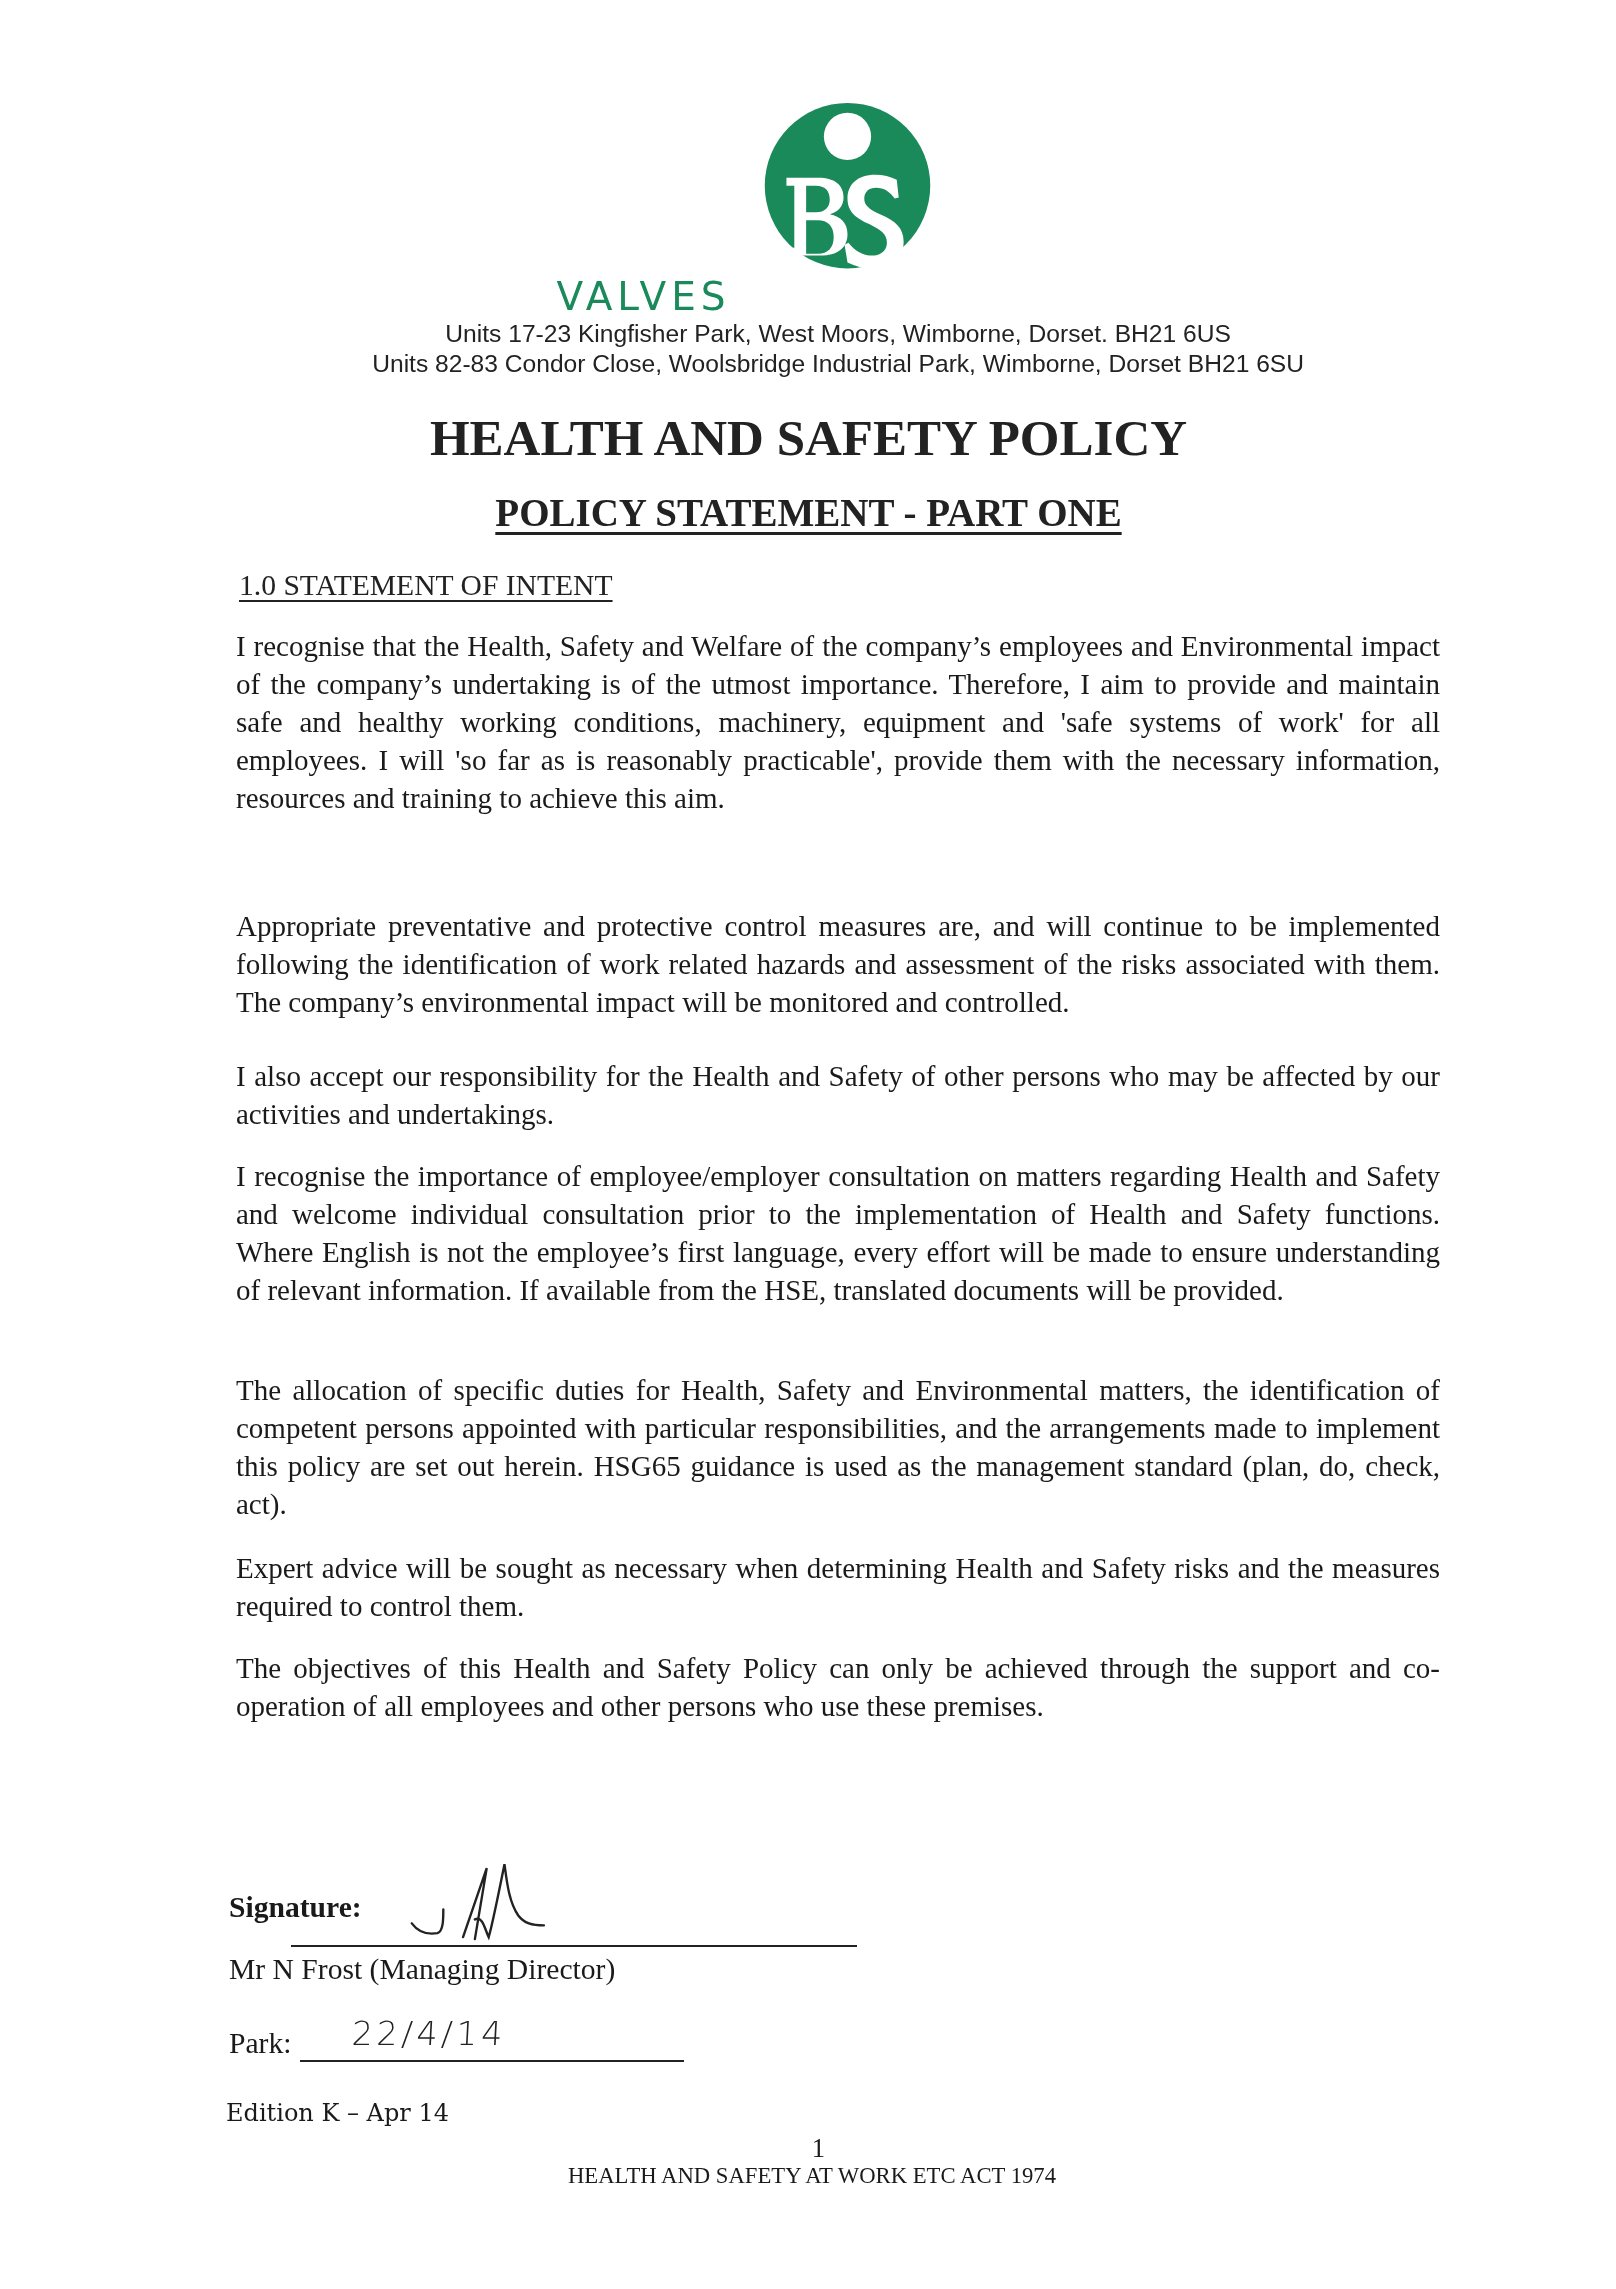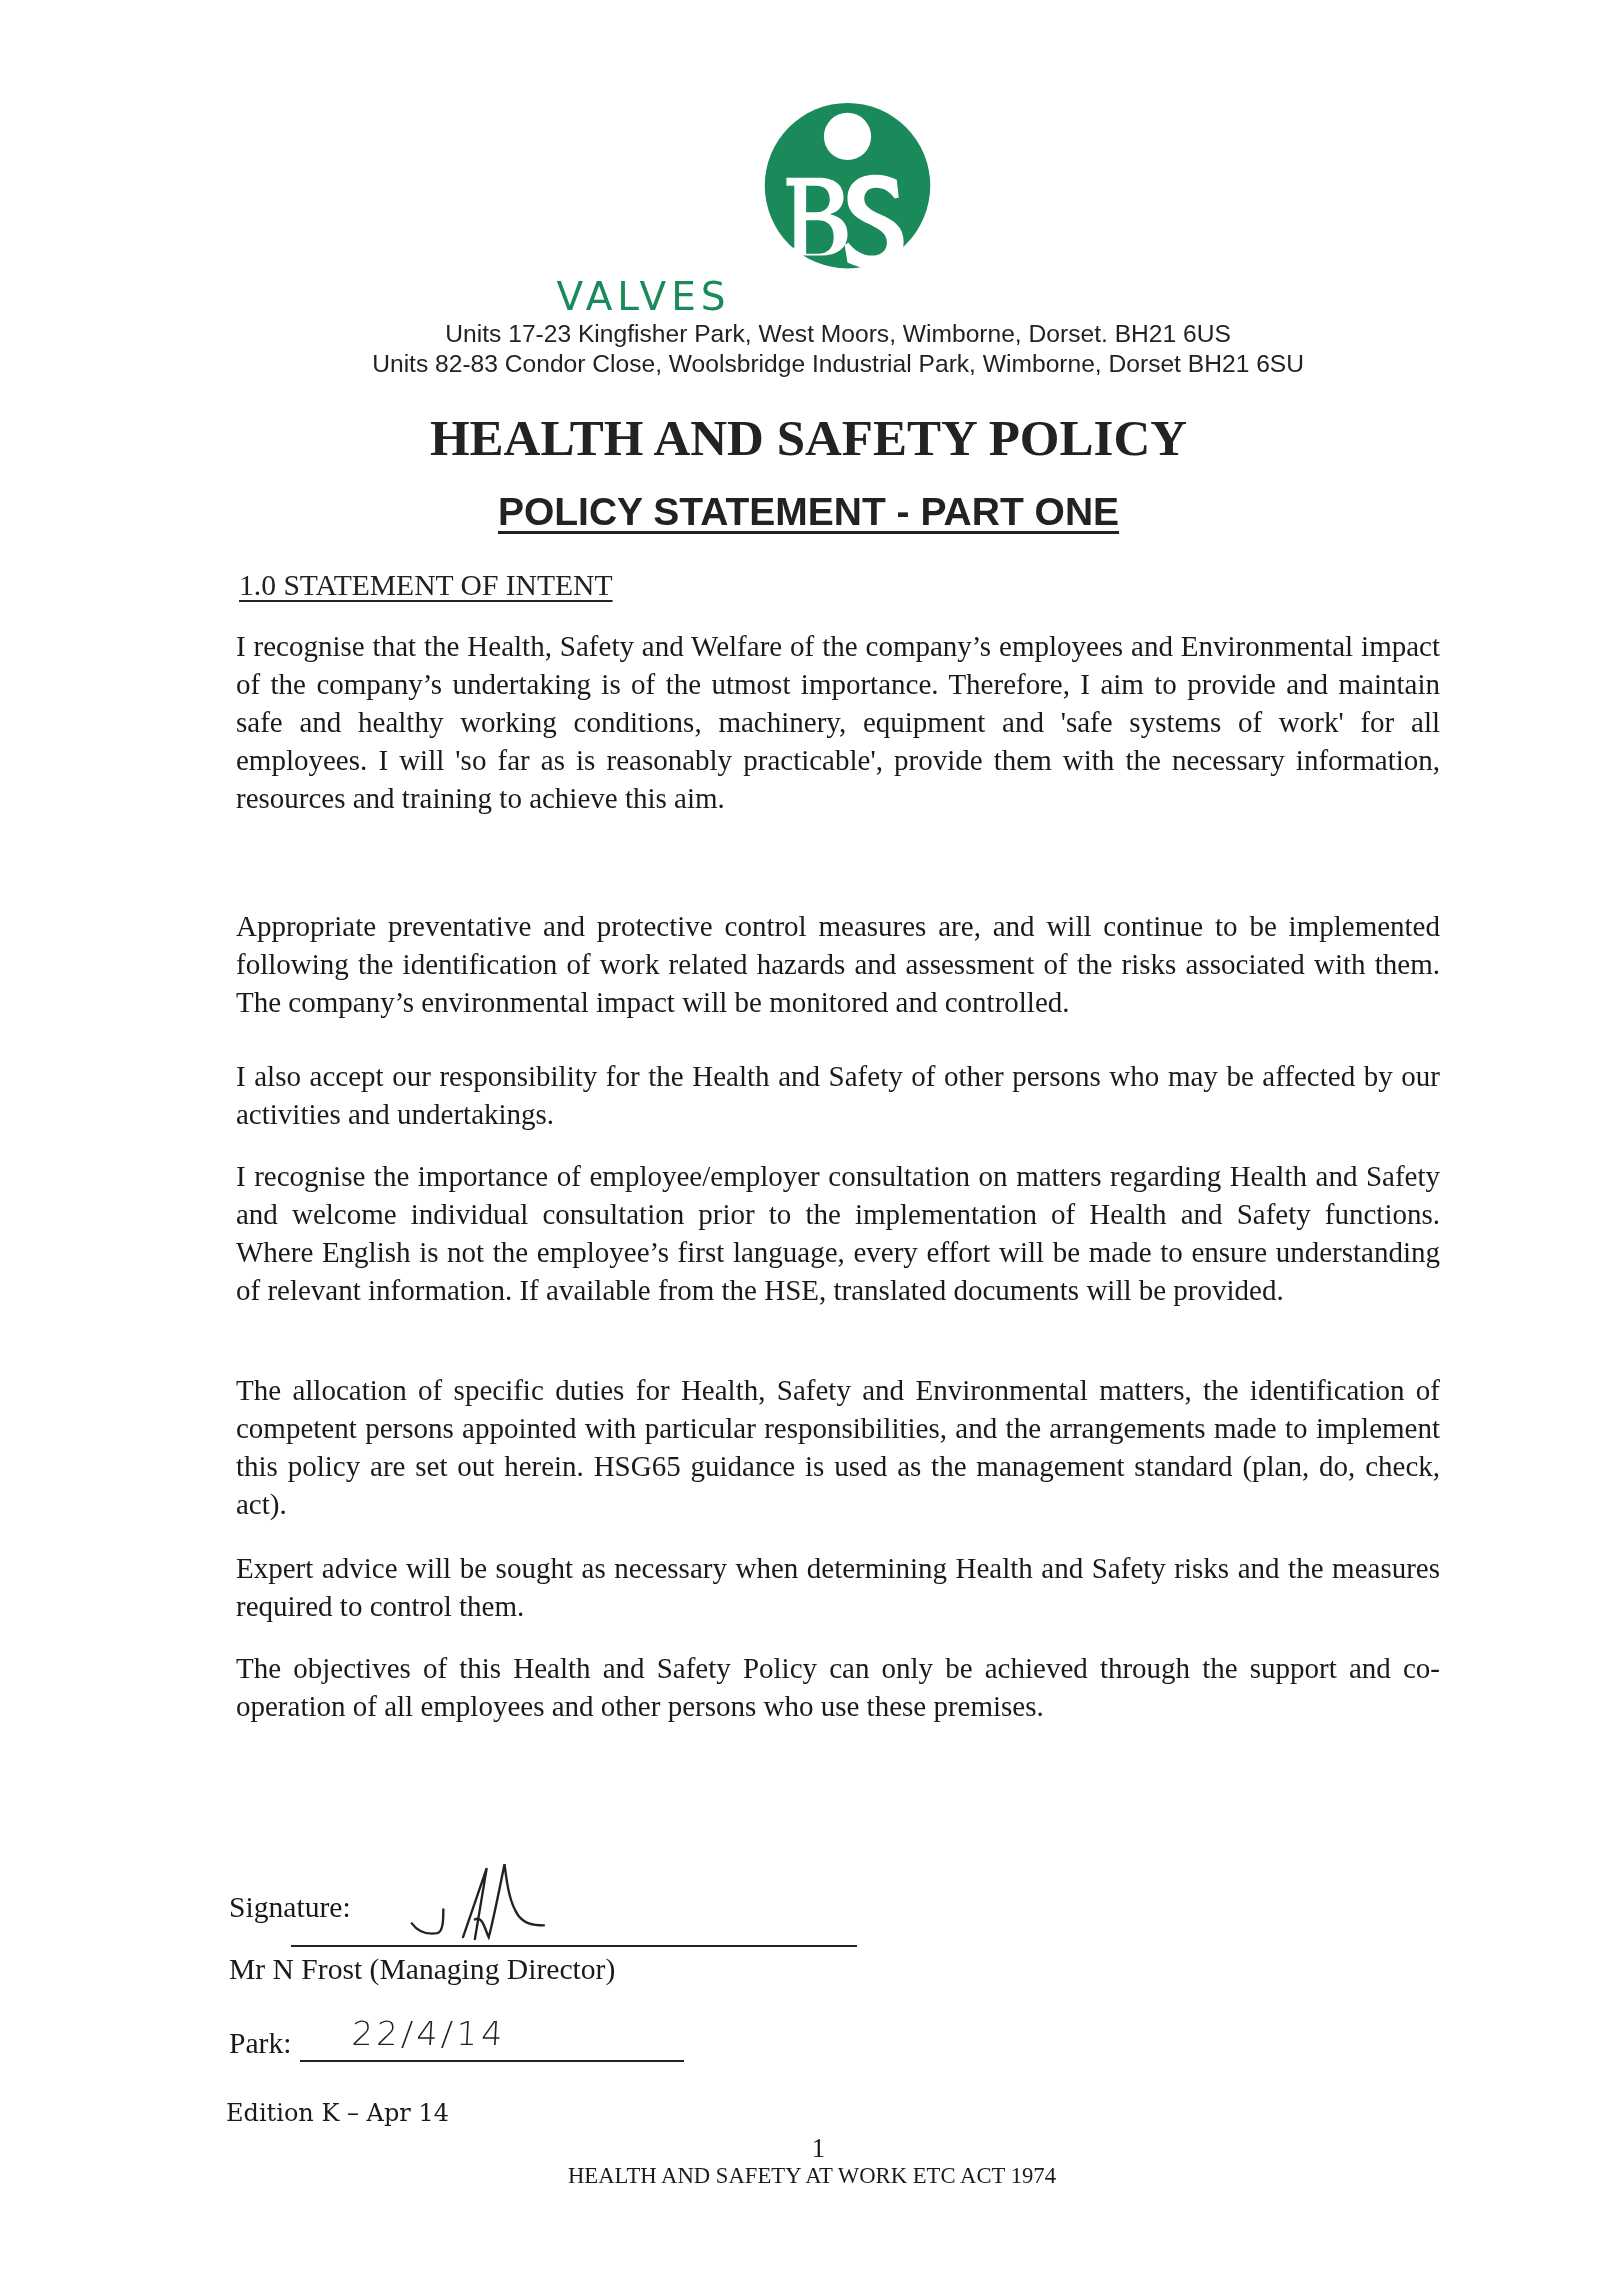--- a/index.html
+++ b/index.html
@@ -19,7 +19,7 @@
   .title { position: absolute; left: 0; width: 1617px; top: 409px; text-align: center;
     font-family: "Liberation Serif", serif; font-weight: bold; font-size: 51px; color: #222; letter-spacing: 0px; }
   .subtitle { position: absolute; left: 0; width: 1617px; top: 490px; text-align: center;
-    font-family: Liberation Sans, sans-serif; font-weight: bold; font-size: 39px; color: #222; }
+    font-family: Liberation Serif, serif; font-weight: bold; font-size: 39px; color: #222; }
   .subtitle span { text-decoration: underline; text-decoration-thickness: 3px; text-underline-offset: 5.9px; }
 
   .section-head { position: absolute; left: 239px; top: 569px;

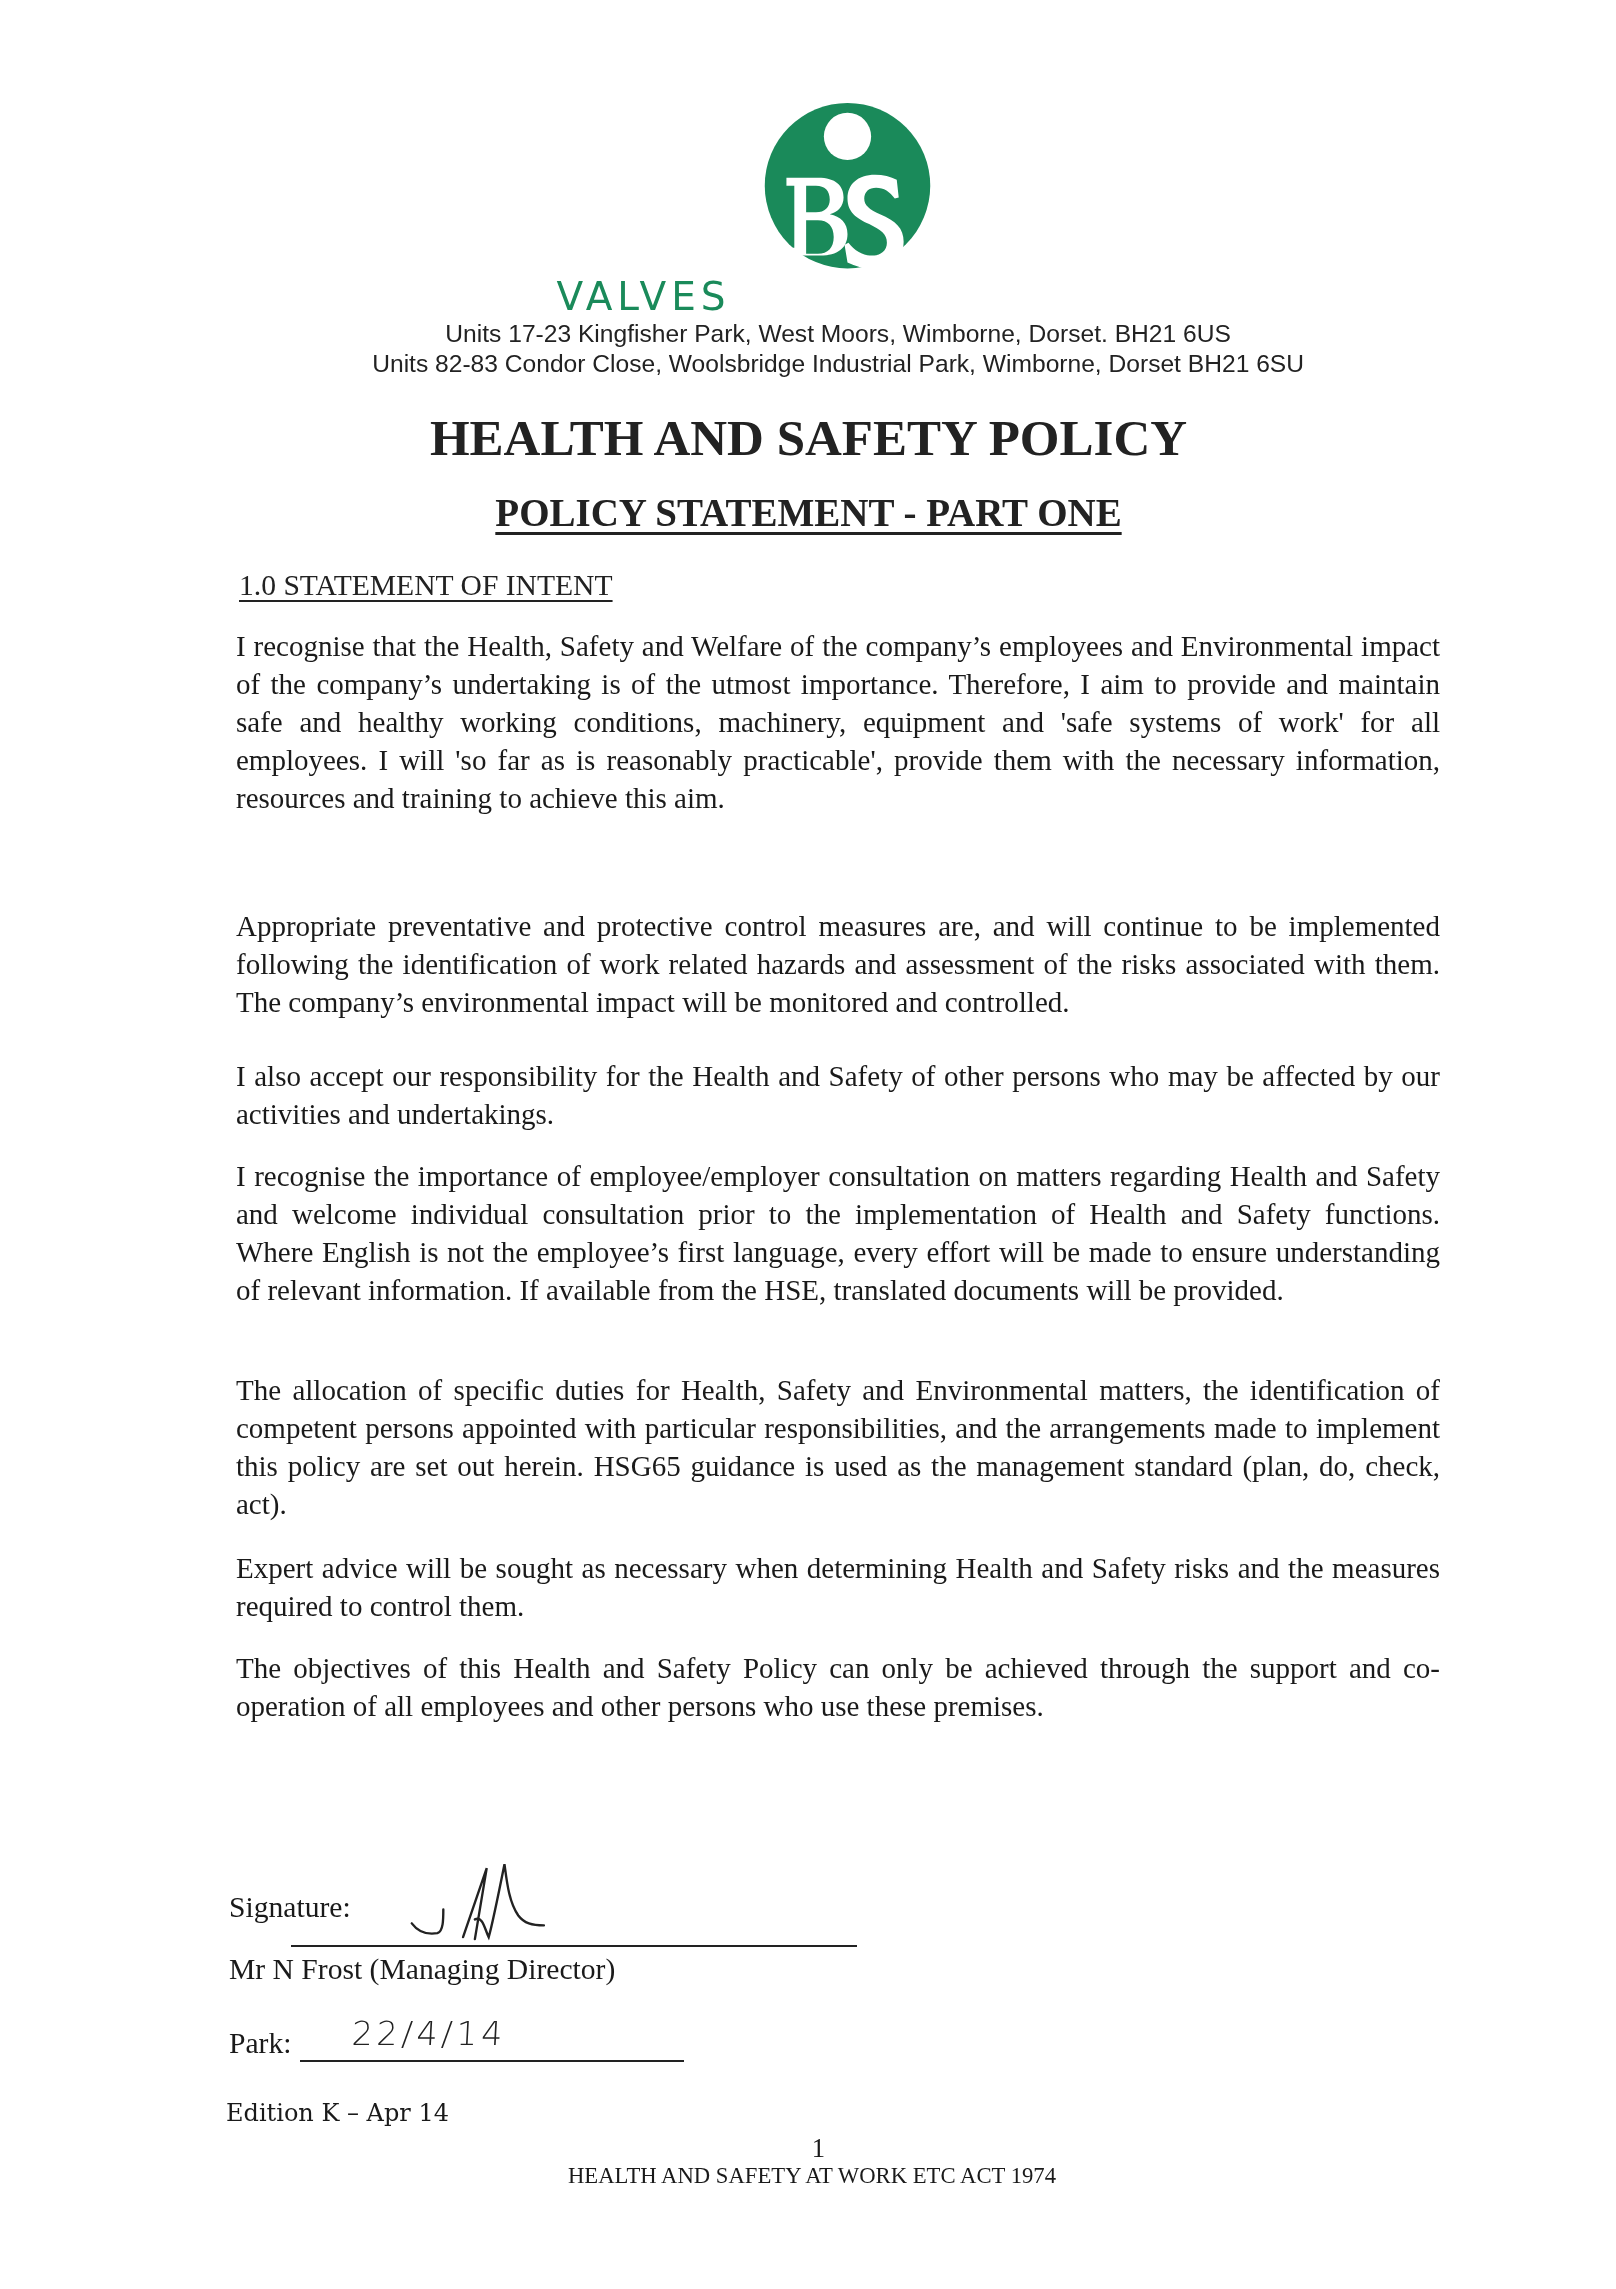--- a/index.html
+++ b/index.html
@@ -37,7 +37,7 @@
   .p7 { top: 1649px; }
   .p8 { top: 1749px; }
 
-  .sig-row { position: absolute; left: 229px; top: 1891px; font-family: "Liberation Serif", serif; font-size: 29.6px; }
+  .sig-row { position: absolute; left: 229px; top: 1891px; font-family: "Liberation Serif", serif; font-size: 29.6px; font-weight: bold; }
   .sig-line { position: absolute; left: 291px; top: 1945px; width: 566px; border-bottom: 2px solid #222; }
   .sig-svg { position: absolute; left: 394px; top: 1862px; width: 217px; height: 99px; }
   .sig-name { position: absolute; left: 229px; top: 1953px; font-family: "Liberation Serif", serif; font-size: 29.6px; }

